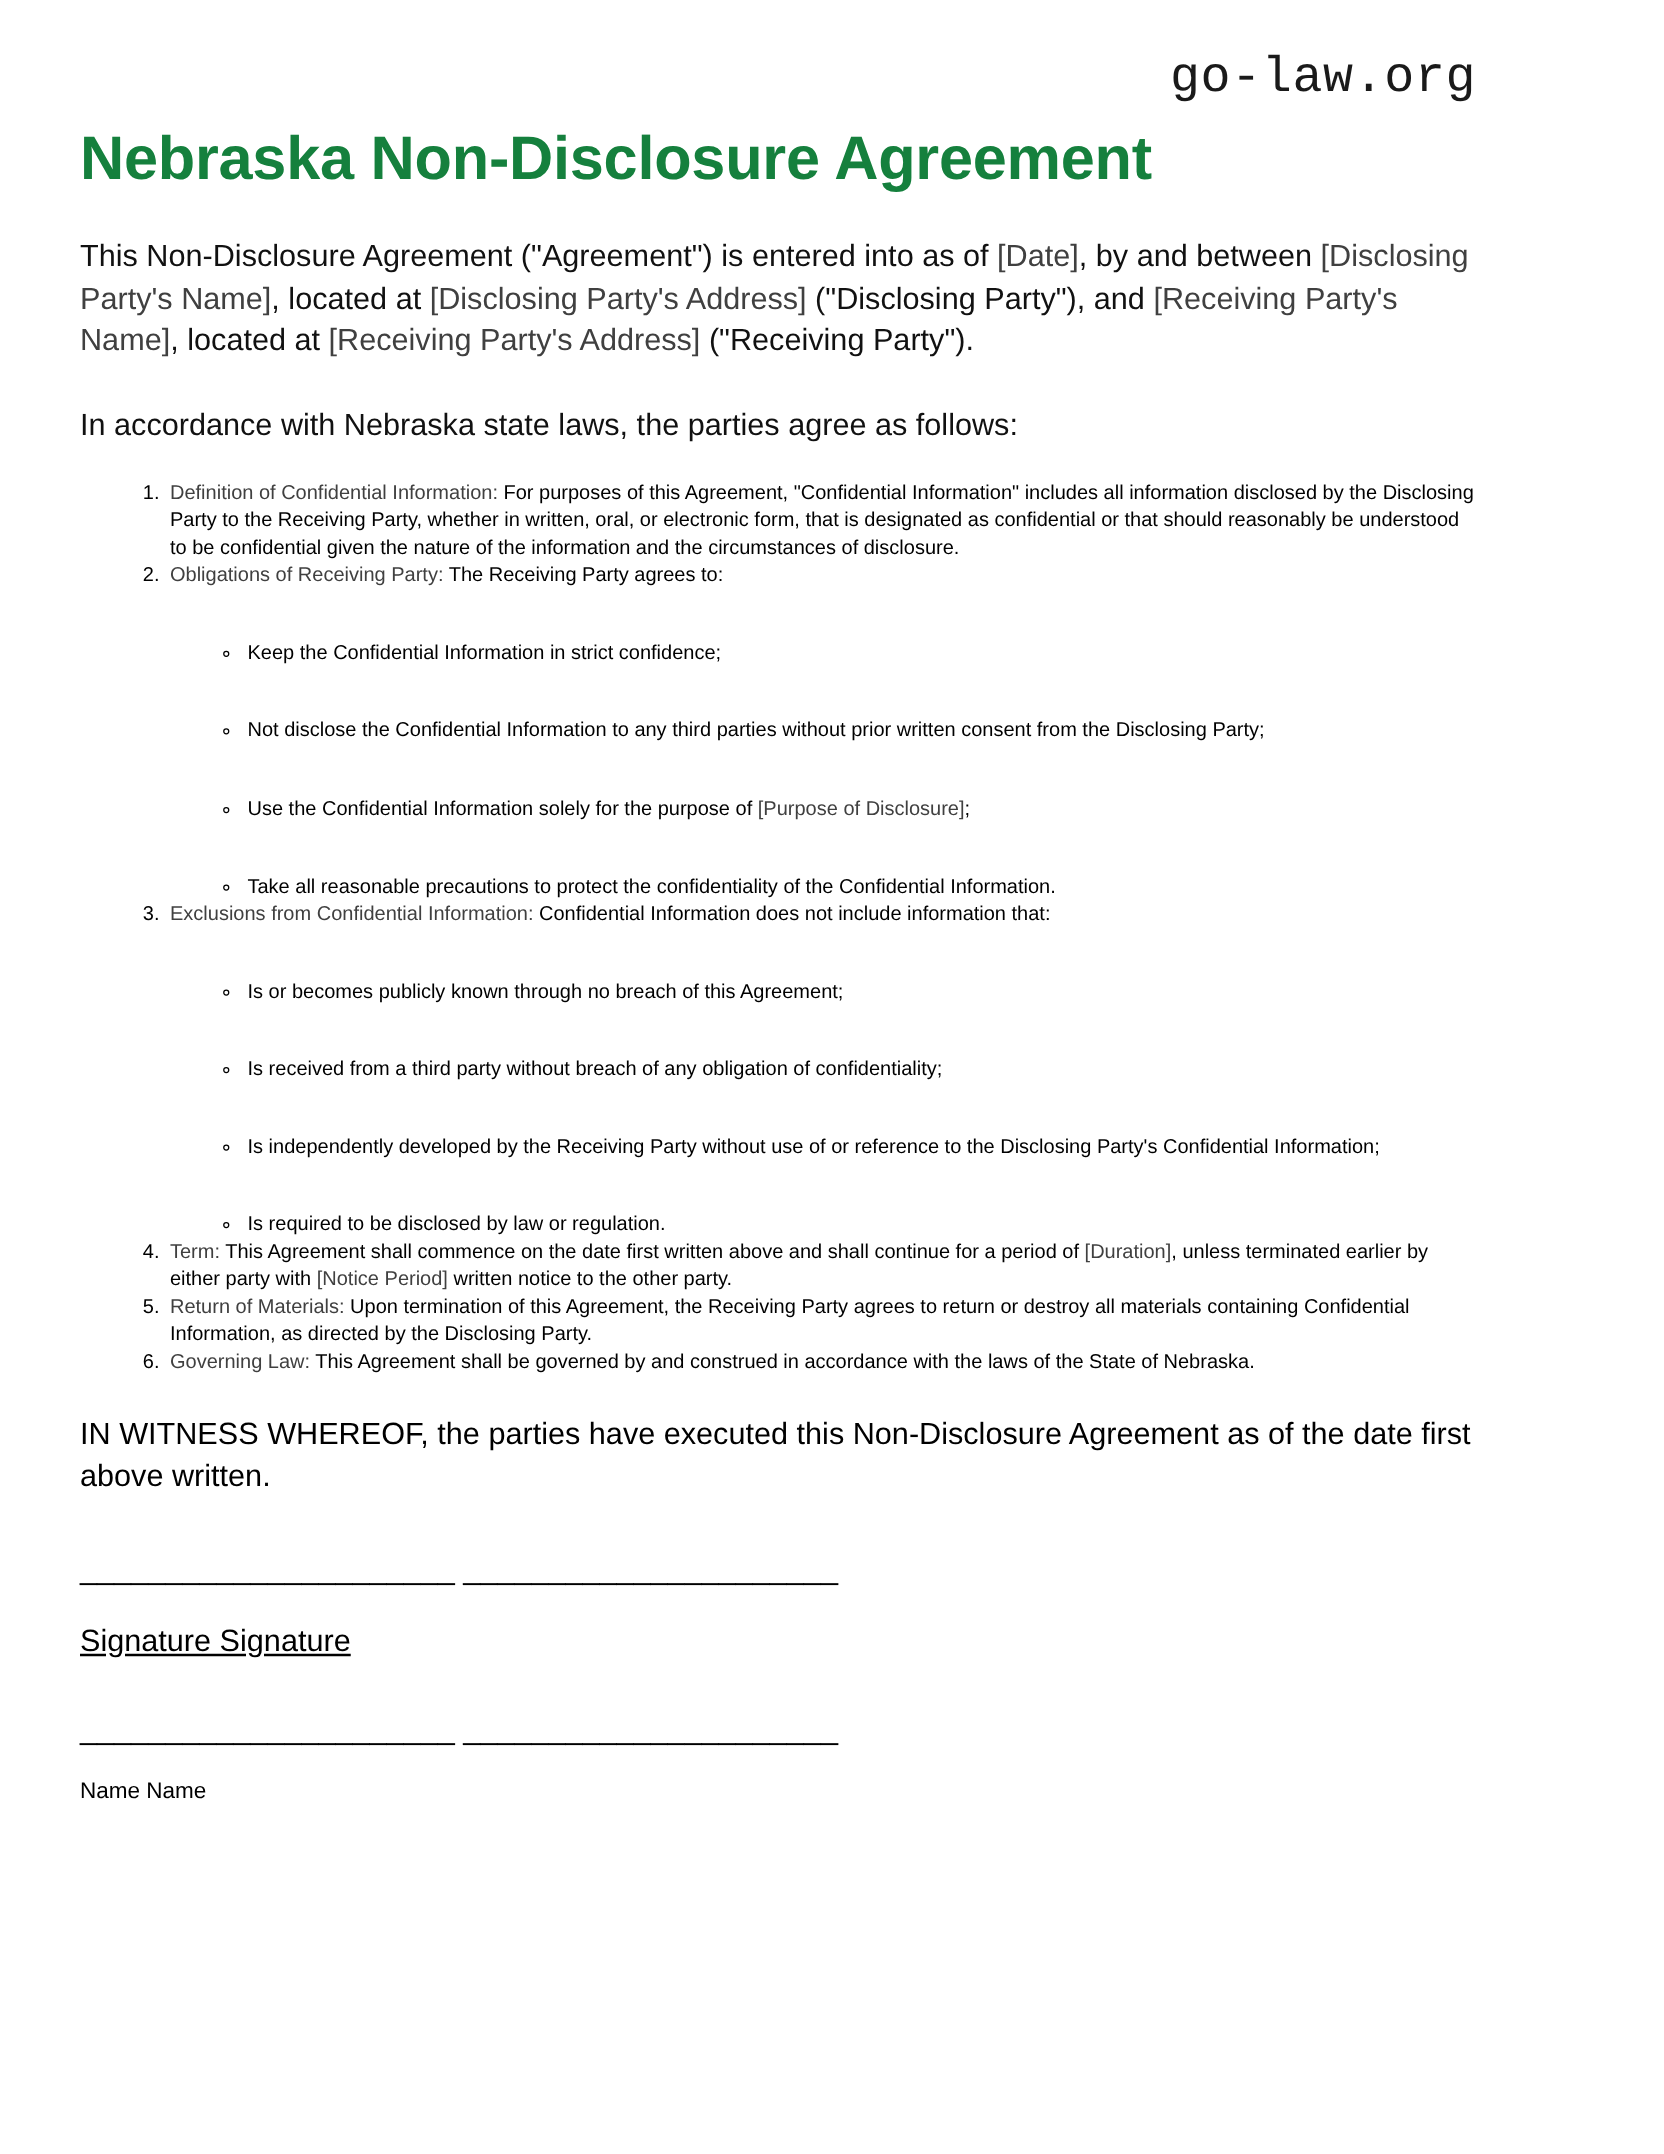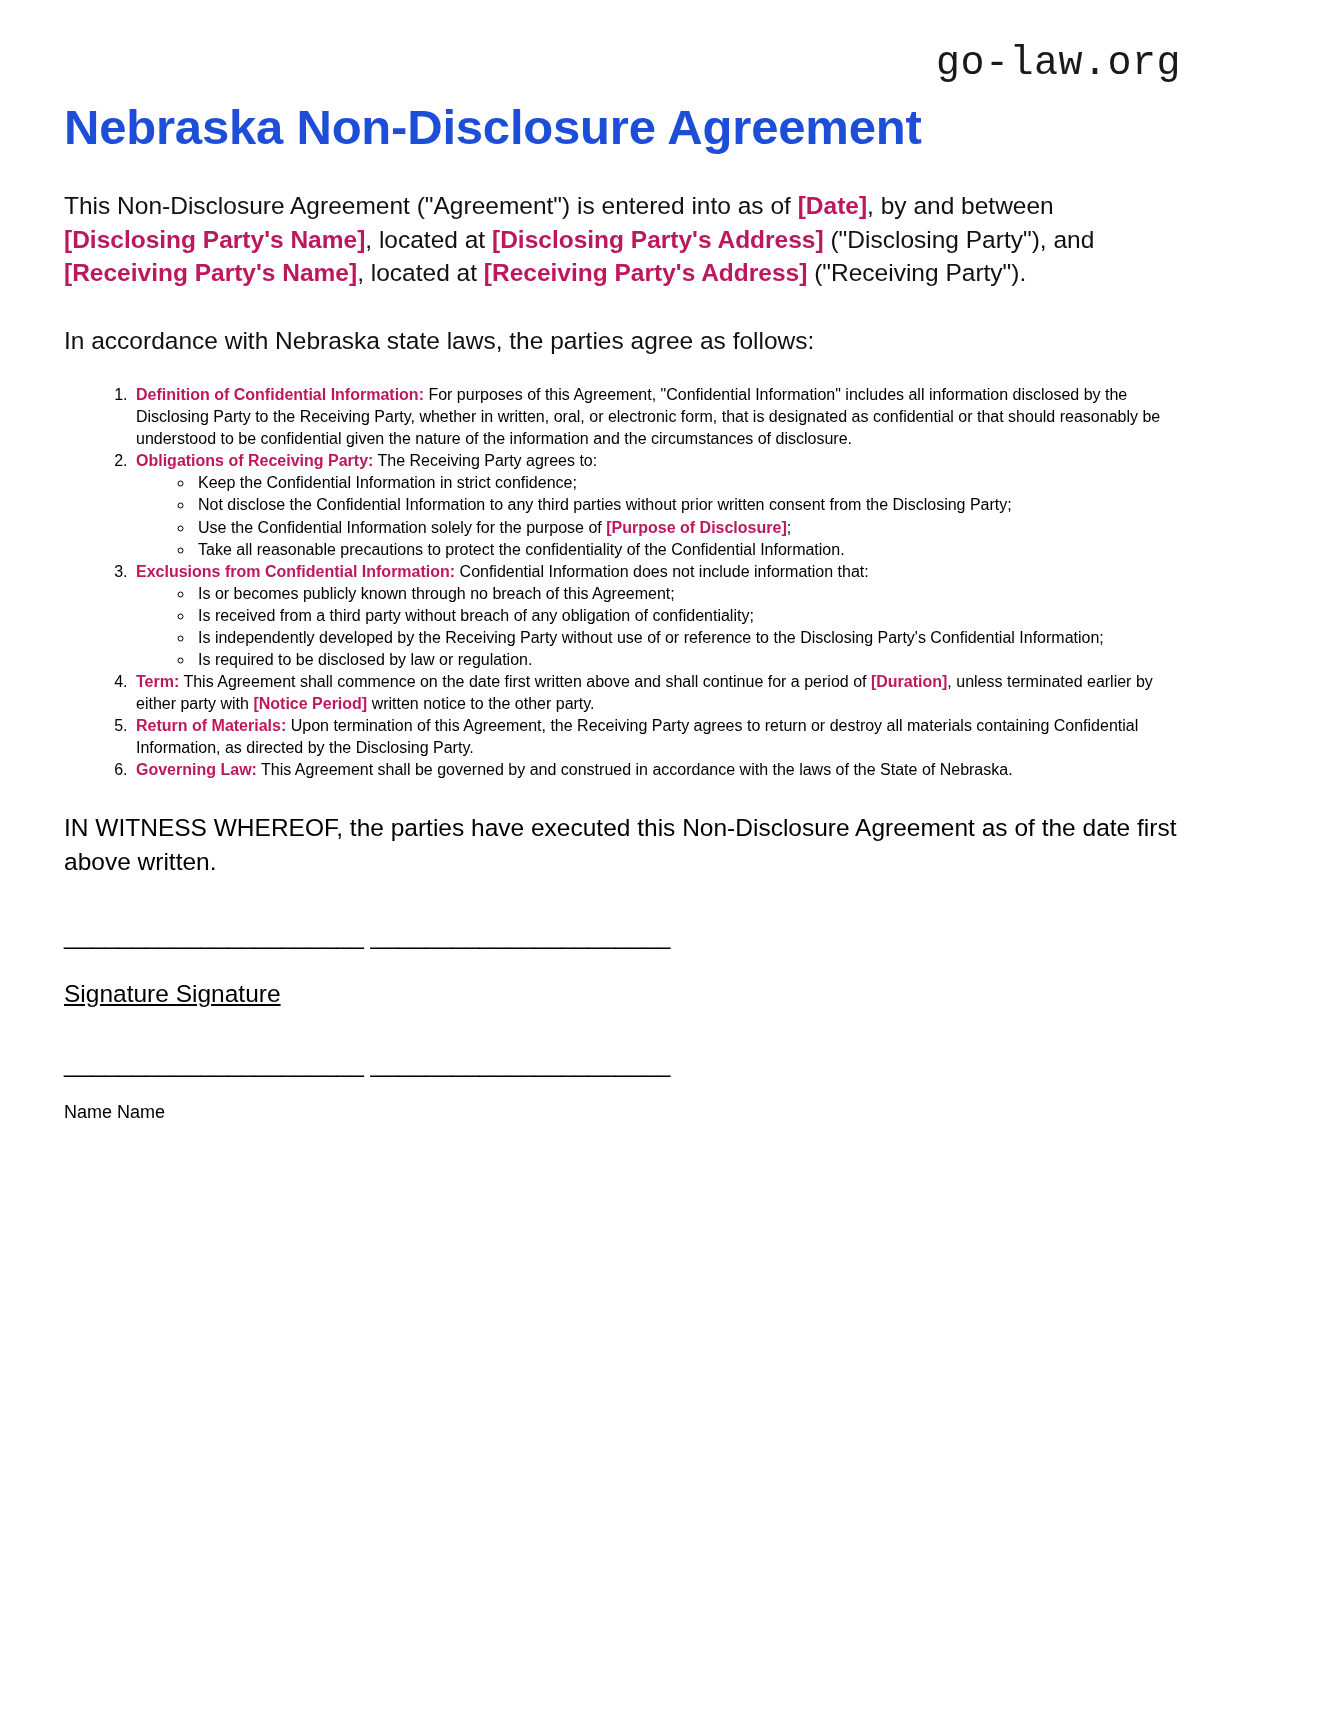--- a/index.html
+++ b/index.html
@@ -44,7 +44,7 @@
     padding: 0;
     line-height: 1.12;
     letter-spacing: -0.2px;
-    color: #1d4ed8;
+    color: #15803d;
     font-stretch: condensed;
   }
   p.para {

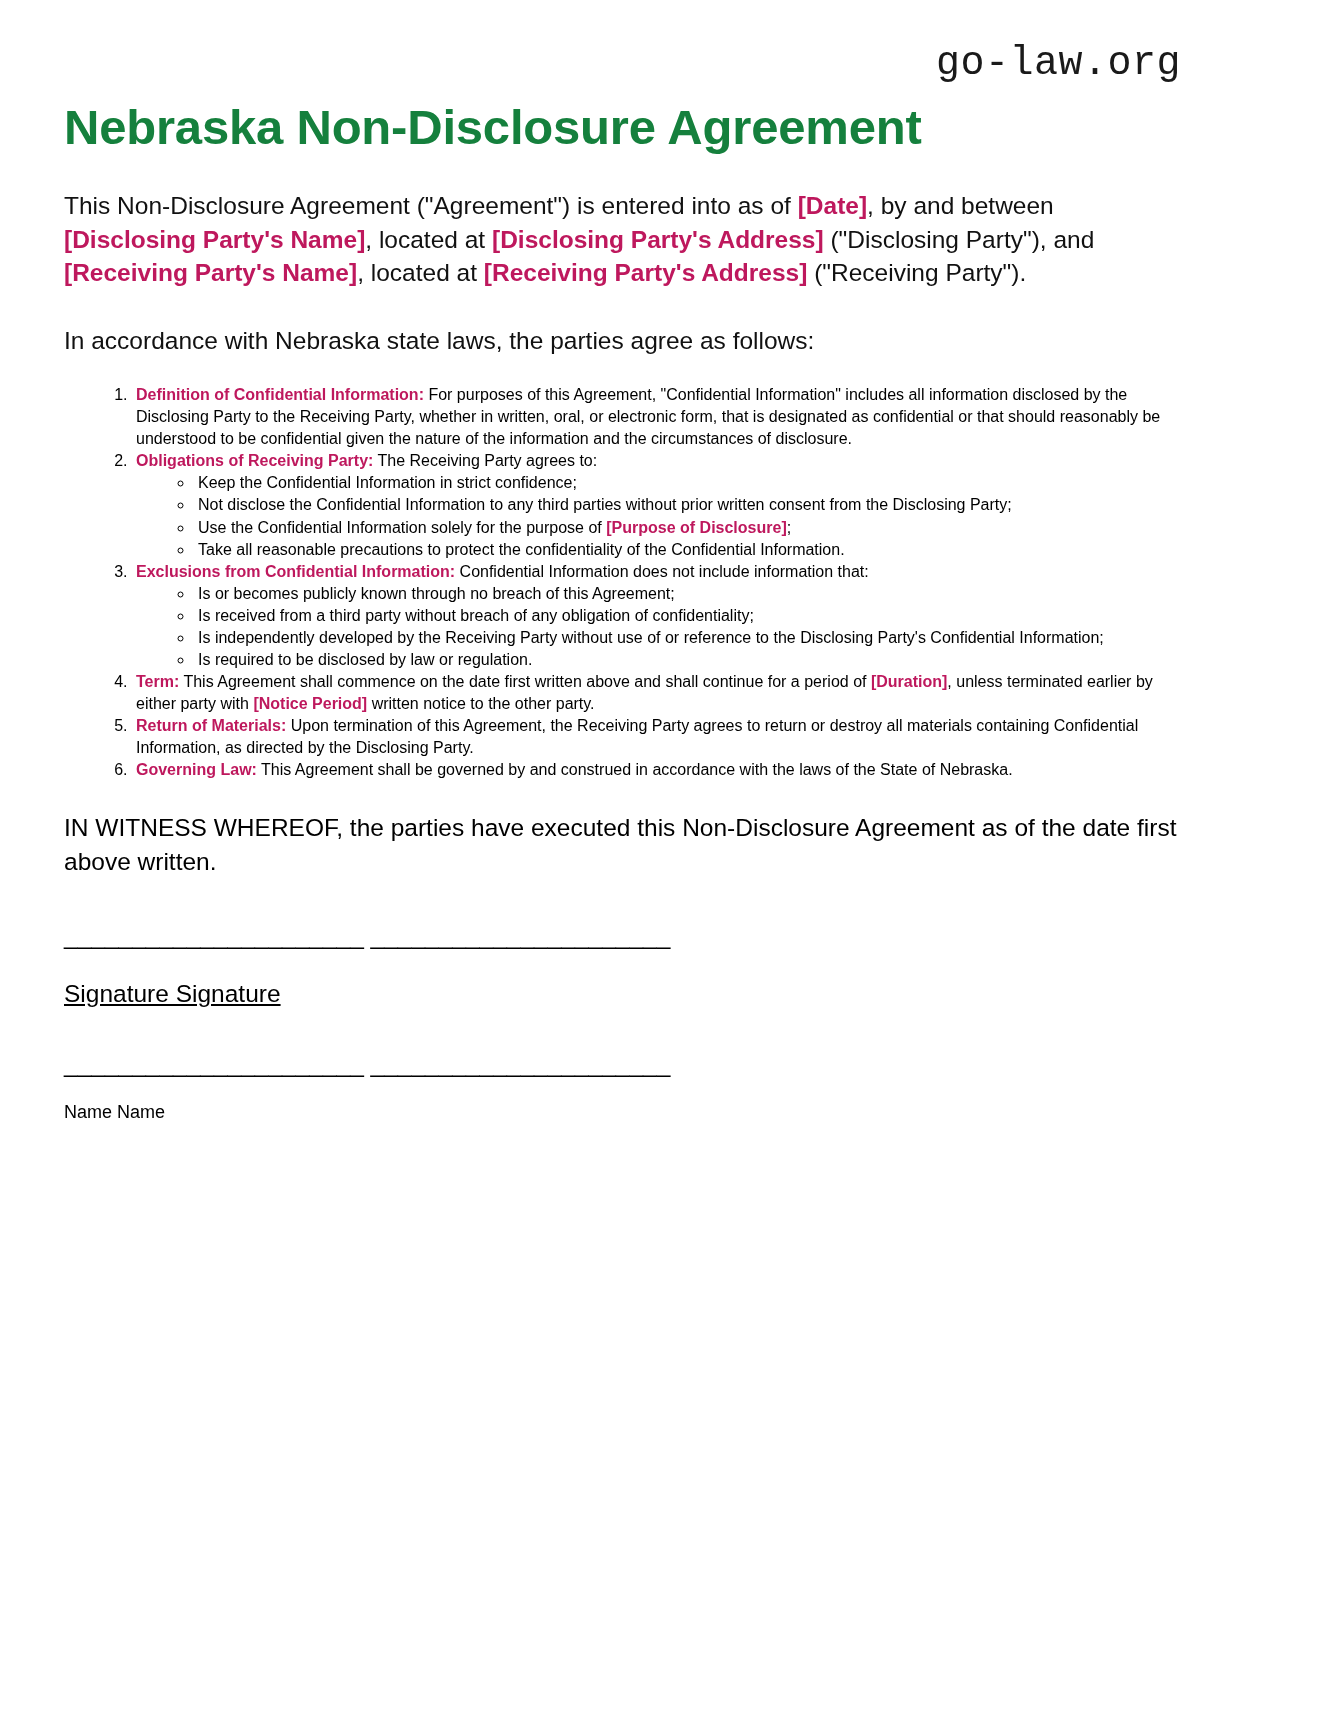--- a/index.html
+++ b/index.html
@@ -54,7 +54,7 @@
     padding: 0;
     color: #111;
   }
-  b, strong { font-weight: bold; color: #be185d; }
+  b, strong { font-weight: normal; color: #404040; }
 
   ol.main-list {
     font-size: 16px;

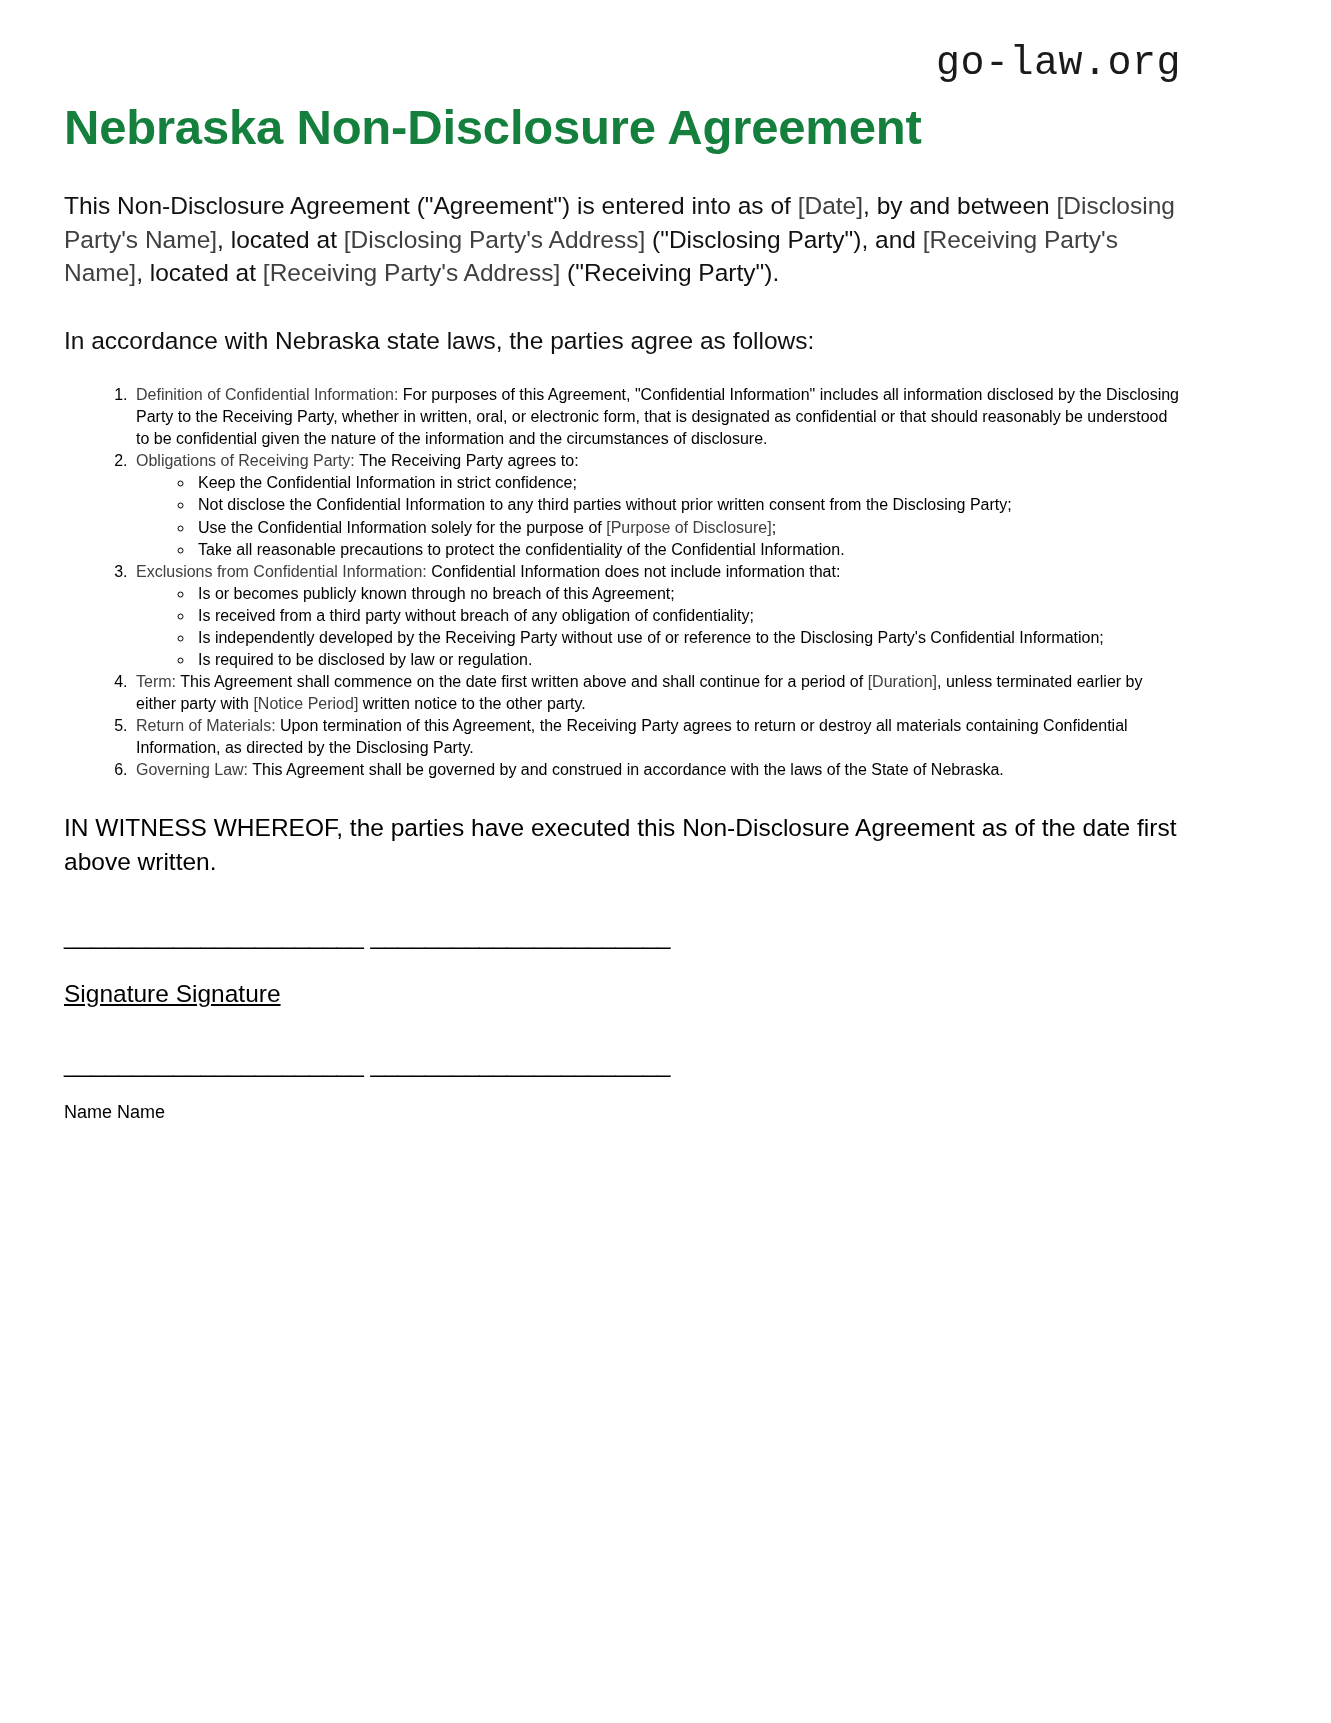--- a/index.html
+++ b/index.html
@@ -74,6 +74,7 @@
   }
   ul.sub-list > li {
     padding-left: 4px;
+    margin-top: 40px;
   }
 
   .witness {

